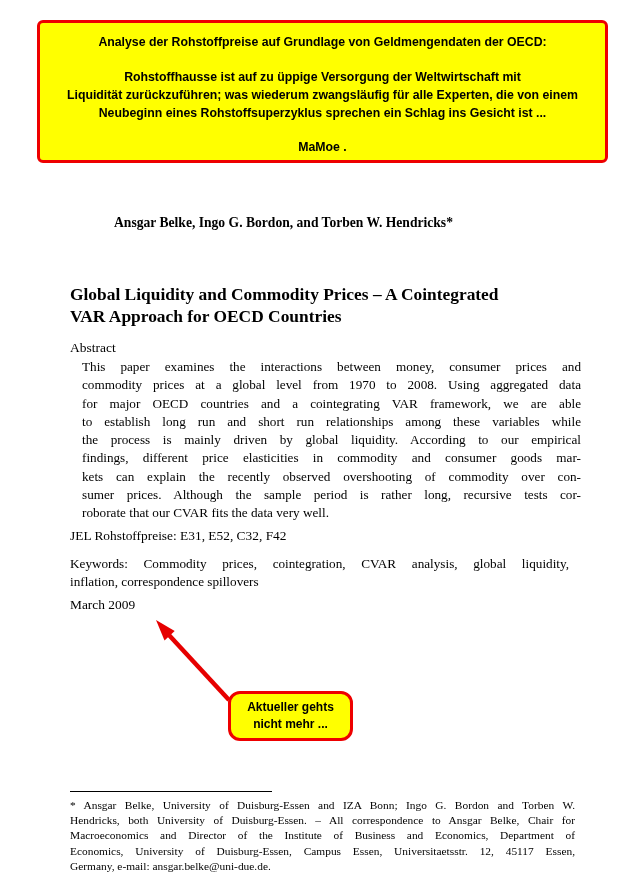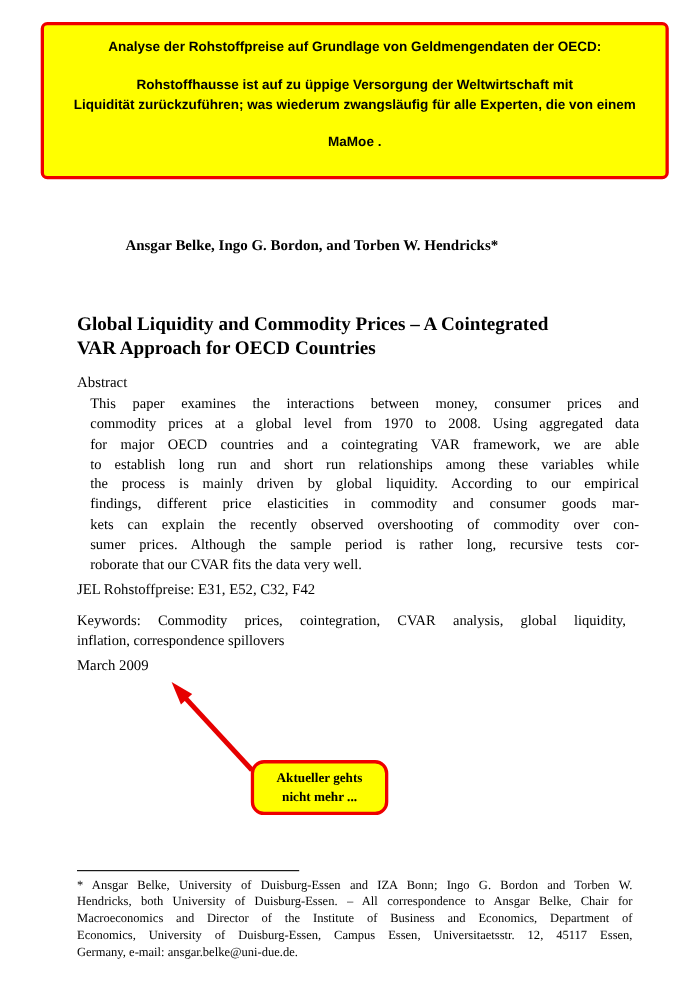--- a/index.html
+++ b/index.html
@@ -96,6 +96,7 @@
   <div class="note-body">
       <div>Rohstoffhausse ist auf zu üppige Versorgung der Weltwirtschaft mit</div>
       <div>Liquidität zurückzuführen; was wiederum zwangsläufig für alle Experten, die von einem</div>
+      <div>Neubeginn eines Rohstoffsuperzyklus sprechen ein Schlag ins Gesicht ist ...</div>
     </div>
   <div class="signature">MaMoe .</div>
 </div>

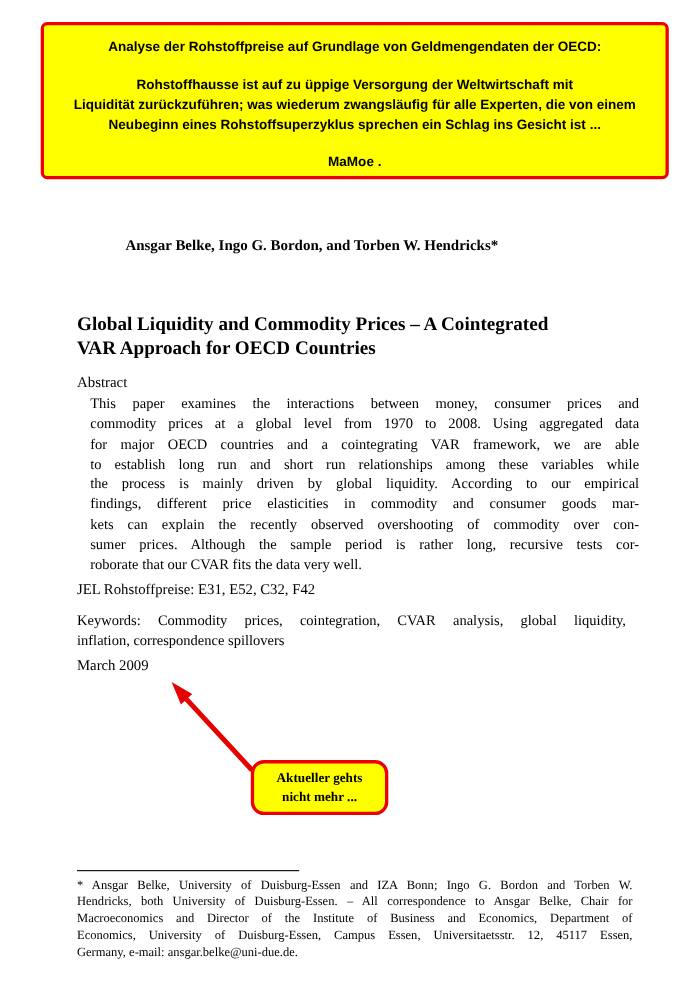--- a/index.html
+++ b/index.html
@@ -71,7 +71,7 @@
     border: 3px solid #ee0000;
     border-radius: 12px;
     text-align: center;
-    font-family: Liberation Serif, serif;
+    font-family: Liberation Sans, sans-serif;
     font-weight: bold;
     font-size: 12px; line-height: 16.5px;
     padding-top: 5px;

